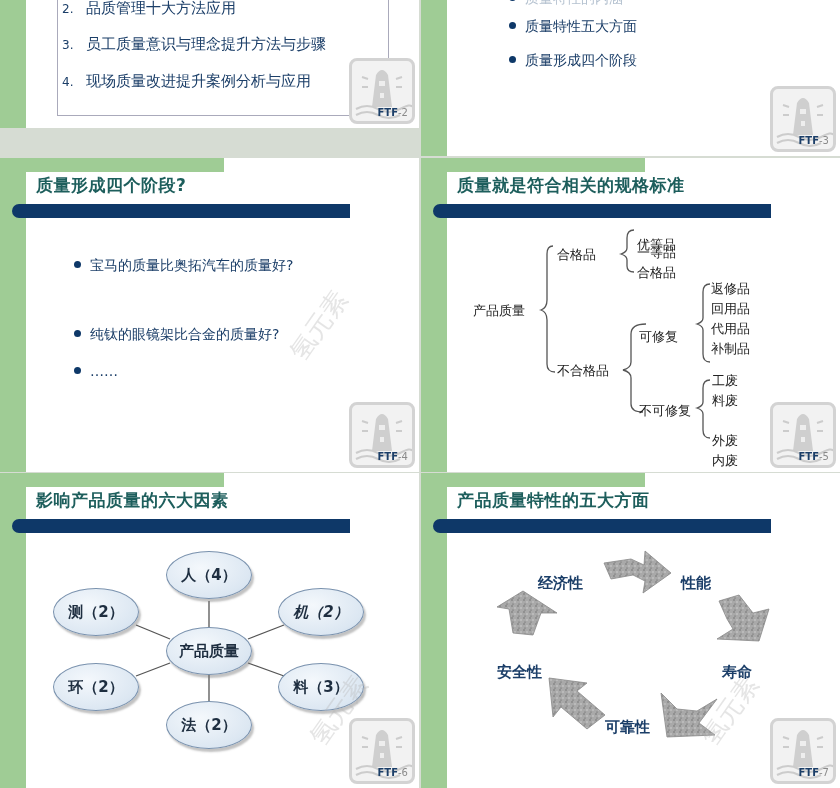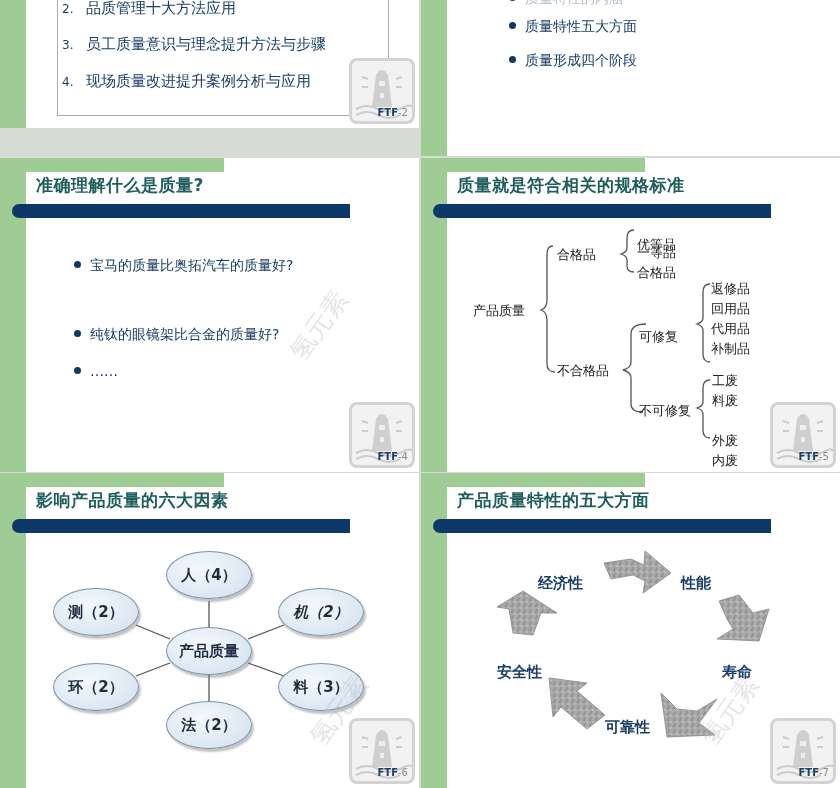--- a/index.html
+++ b/index.html
@@ -56,6 +56,21 @@
   <div class="bullet" style="left:88px;top:-10px;color:#b5c2d0;"><span class="dot"></span><span>质量特性的内涵</span></div>
   <div class="bullet" style="left:88px;top:18px;"><span class="dot"></span><span>质量特性五大方面</span></div>
   <div class="bullet" style="left:88px;top:52px;"><span class="dot"></span><span>质量形成四个阶段</span></div>
+  <div class="logo">
+    <svg width="60" height="60" viewBox="0 0 60 60">
+      <polygon points="24,14 36,14 40,46 20,46" fill="#cfcfcf"></polygon>
+        <path d="M24 14 Q30 4 36 14 Z" fill="#cfcfcf"></path>
+      <rect x="27" y="20" width="6" height="5" fill="#eee"></rect>
+        <rect x="28" y="32" width="4" height="5" fill="#eee"></rect>
+      <line x1="10" y1="16" x2="16" y2="18" stroke="#ccc" stroke-width="2"></line>
+        <line x1="44" y1="18" x2="50" y2="16" stroke="#ccc" stroke-width="2"></line>
+      <line x1="10" y1="26" x2="16" y2="26" stroke="#ccc" stroke-width="2"></line>
+        <line x1="44" y1="26" x2="50" y2="26" stroke="#ccc" stroke-width="2"></line>
+      <path d="M4 48 Q15 42 26 48 T48 48 T60 46" stroke="#ccc" stroke-width="2" fill="none"></path>
+      <path d="M4 54 Q15 48 26 54 T48 54" stroke="#ccc" stroke-width="2" fill="none"></path>
+    </svg>
+    <div class="ftf"><span style="color:#1b3e68;font-weight:bold;">FTF</span><span>-3</span></div>
+  </div>
 </div>
 
 <div class="slide" style="left:0;top:158px;height:314px;">

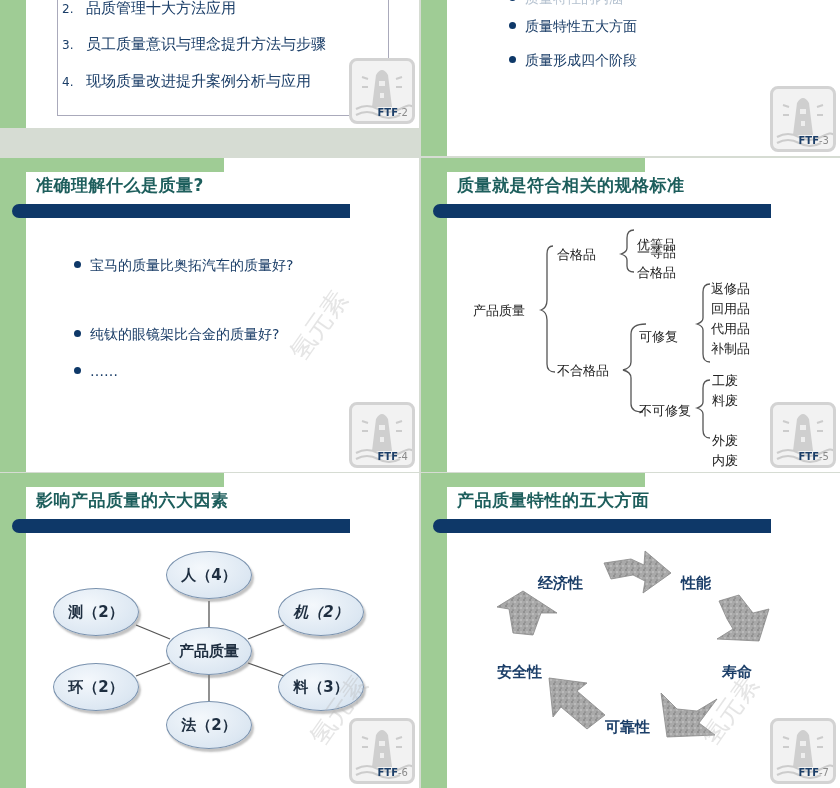--- a/index.html
+++ b/index.html
@@ -77,7 +77,7 @@
   <div class="green-left"></div>
   <div class="green-top"></div>
   <div class="inner-white"></div>
-  <div class="title">准确理解什么是质量?</div>
+  <div class="title">质量形成四个阶段?</div>
   <div class="title-bar"></div>
   <div class="bullet" style="left:74px;top:99px;"><span class="dot"></span><span>宝马的质量比奥拓汽车的质量好?</span></div>
   <div class="bullet" style="left:74px;top:168px;"><span class="dot"></span><span>纯钛的眼镜架比合金的质量好?</span></div>

